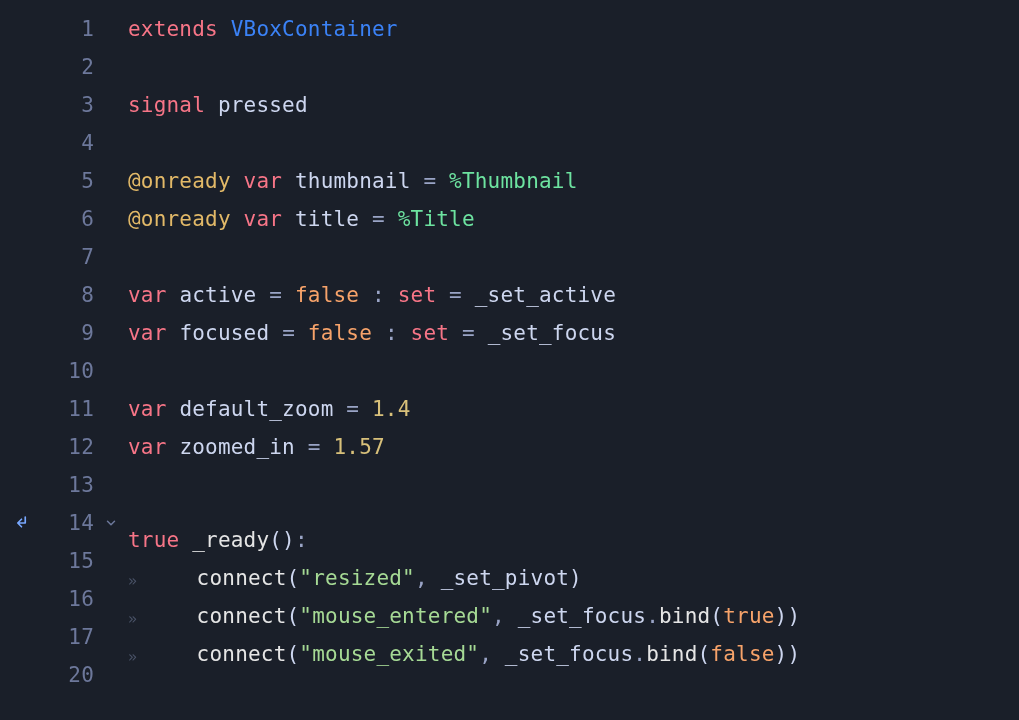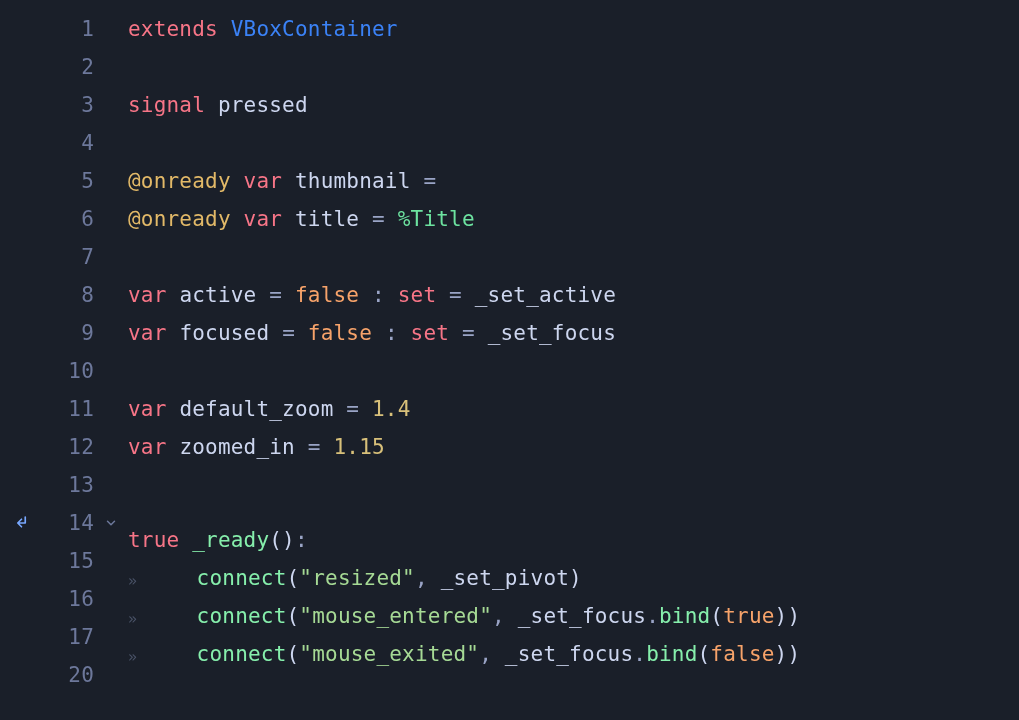--- a/index.html
+++ b/index.html
@@ -82,7 +82,7 @@
     <div class="line"><div class="gutter"><span class="ln">2</span></div><div class="fold"></div><div class="code"></div></div>
     <div class="line"><div class="gutter"><span class="ln">3</span></div><div class="fold"></div><div class="code"><span class="tok-kw-red">signal</span><span> </span><span class="tok-ident">pressed</span></div></div>
     <div class="line"><div class="gutter"><span class="ln">4</span></div><div class="fold"></div><div class="code"></div></div>
-    <div class="line"><div class="gutter"><span class="ln">5</span></div><div class="fold"></div><div class="code"><span class="tok-ann">@onready</span><span> </span><span class="tok-kw-red">var</span><span> </span><span class="tok-ident">thumbnail</span><span> </span><span class="tok-punct">=</span><span> </span></div></div>
+    <div class="line"><div class="gutter"><span class="ln">5</span></div><div class="fold"></div><div class="code"><span class="tok-ann">@onready</span><span> </span><span class="tok-kw-red">var</span><span> </span><span class="tok-ident">thumbnail</span><span> </span><span class="tok-punct">=</span><span> </span><span class="tok-unique">%Thumbnail</span></div></div>
     <div class="line"><div class="gutter"><span class="ln">6</span></div><div class="fold"></div><div class="code"><span class="tok-ann">@onready</span><span> </span><span class="tok-kw-red">var</span><span> </span><span class="tok-ident">title</span><span> </span><span class="tok-punct">=</span><span> </span><span class="tok-unique">%Title</span></div></div>
     <div class="line"><div class="gutter"><span class="ln">7</span></div><div class="fold"></div><div class="code"></div></div>
     <div class="line"><div class="gutter"><span class="ln">8</span></div><div class="fold"></div><div class="code"><span class="tok-kw-red">var</span><span> </span><span class="tok-ident">active</span><span> </span><span class="tok-punct">=</span><span> </span><span class="tok-kw-orange">false</span><span> </span><span class="tok-punct">:</span><span> </span><span class="tok-kw-red">set</span><span> </span><span class="tok-punct">=</span><span> </span><span class="tok-ident">_set_active</span></div></div>

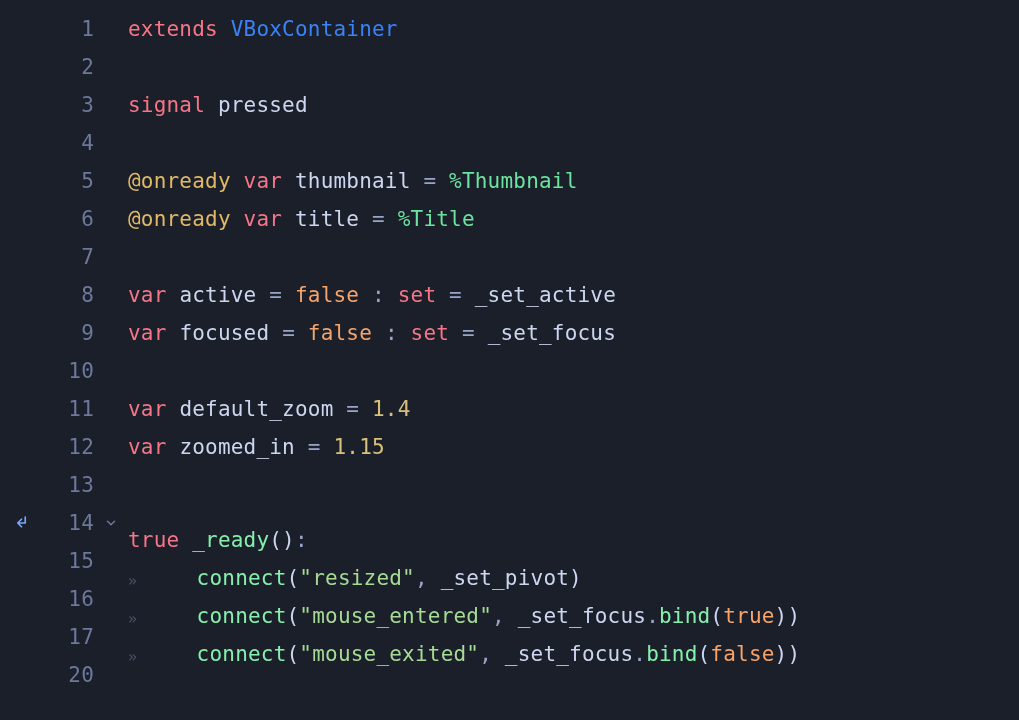--- a/index.html
+++ b/index.html
@@ -89,7 +89,7 @@
     <div class="line"><div class="gutter"><span class="ln">9</span></div><div class="fold"></div><div class="code"><span class="tok-kw-red">var</span><span> </span><span class="tok-ident">focused</span><span> </span><span class="tok-punct">=</span><span> </span><span class="tok-kw-orange">false</span><span> </span><span class="tok-punct">:</span><span> </span><span class="tok-kw-red">set</span><span> </span><span class="tok-punct">=</span><span> </span><span class="tok-ident">_set_focus</span></div></div>
     <div class="line"><div class="gutter"><span class="ln">10</span></div><div class="fold"></div><div class="code"></div></div>
     <div class="line"><div class="gutter"><span class="ln">11</span></div><div class="fold"></div><div class="code"><span class="tok-kw-red">var</span><span> </span><span class="tok-ident">default_zoom</span><span> </span><span class="tok-punct">=</span><span> </span><span class="tok-num">1.4</span></div></div>
-    <div class="line"><div class="gutter"><span class="ln">12</span></div><div class="fold"></div><div class="code"><span class="tok-kw-red">var</span><span> </span><span class="tok-ident">zoomed_in</span><span> </span><span class="tok-punct">=</span><span> </span><span class="tok-num">1.15</span></div></div>
+    <div class="line"><div class="gutter"><span class="ln">12</span></div><div class="fold"></div><div class="code"><span class="tok-kw-red">var</span><span> </span><span class="tok-ident">zoomed_in</span><span> </span><span class="tok-punct">=</span><span> </span><span class="tok-num">1.57</span></div></div>
     <div class="line"><div class="gutter"><span class="ln">13</span></div><div class="fold"></div><div class="code"></div></div>
     <div class="line"><div class="gutter"><span class="icon-wrap"><svg width="18" height="18" viewBox="0 0 24 24">
             <path d="M5 12 L15 12 L15 4 M5 12 L10 7 M5 12 L10 17" fill="none" stroke="currentColor" stroke-width="2.2" stroke-linecap="round" stroke-linejoin="round"></path>

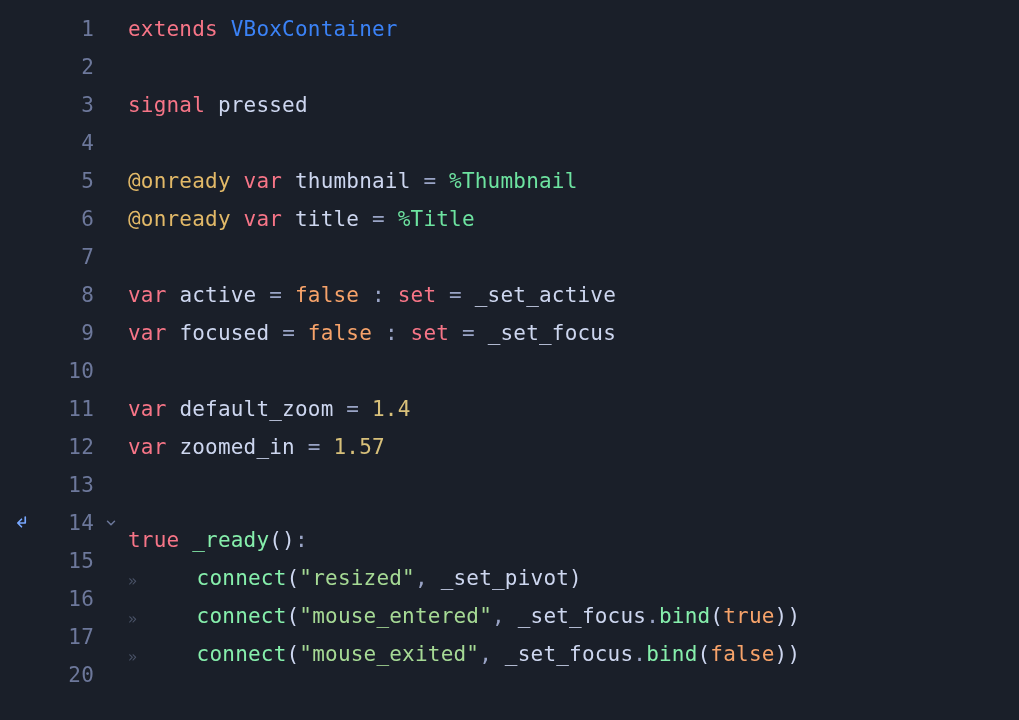--- a/index.html
+++ b/index.html
@@ -67,7 +67,7 @@
   .tok-ident     { color: #cdd6ef; }
   .tok-punct     { color: #9aa4c6; }
   .tok-punct2    { color: #cdd6ef; }
-  .tok-fn        { color: #86efac; margin-top: 34px; }
+  .tok-fn        { color: #e5e5e5; margin-top: 34px; }
   .tok-num       { color: #d8c07a; }
   .tok-str       { color: #a6da95; }
   .tok-unique    { color: #6de3a0; }

